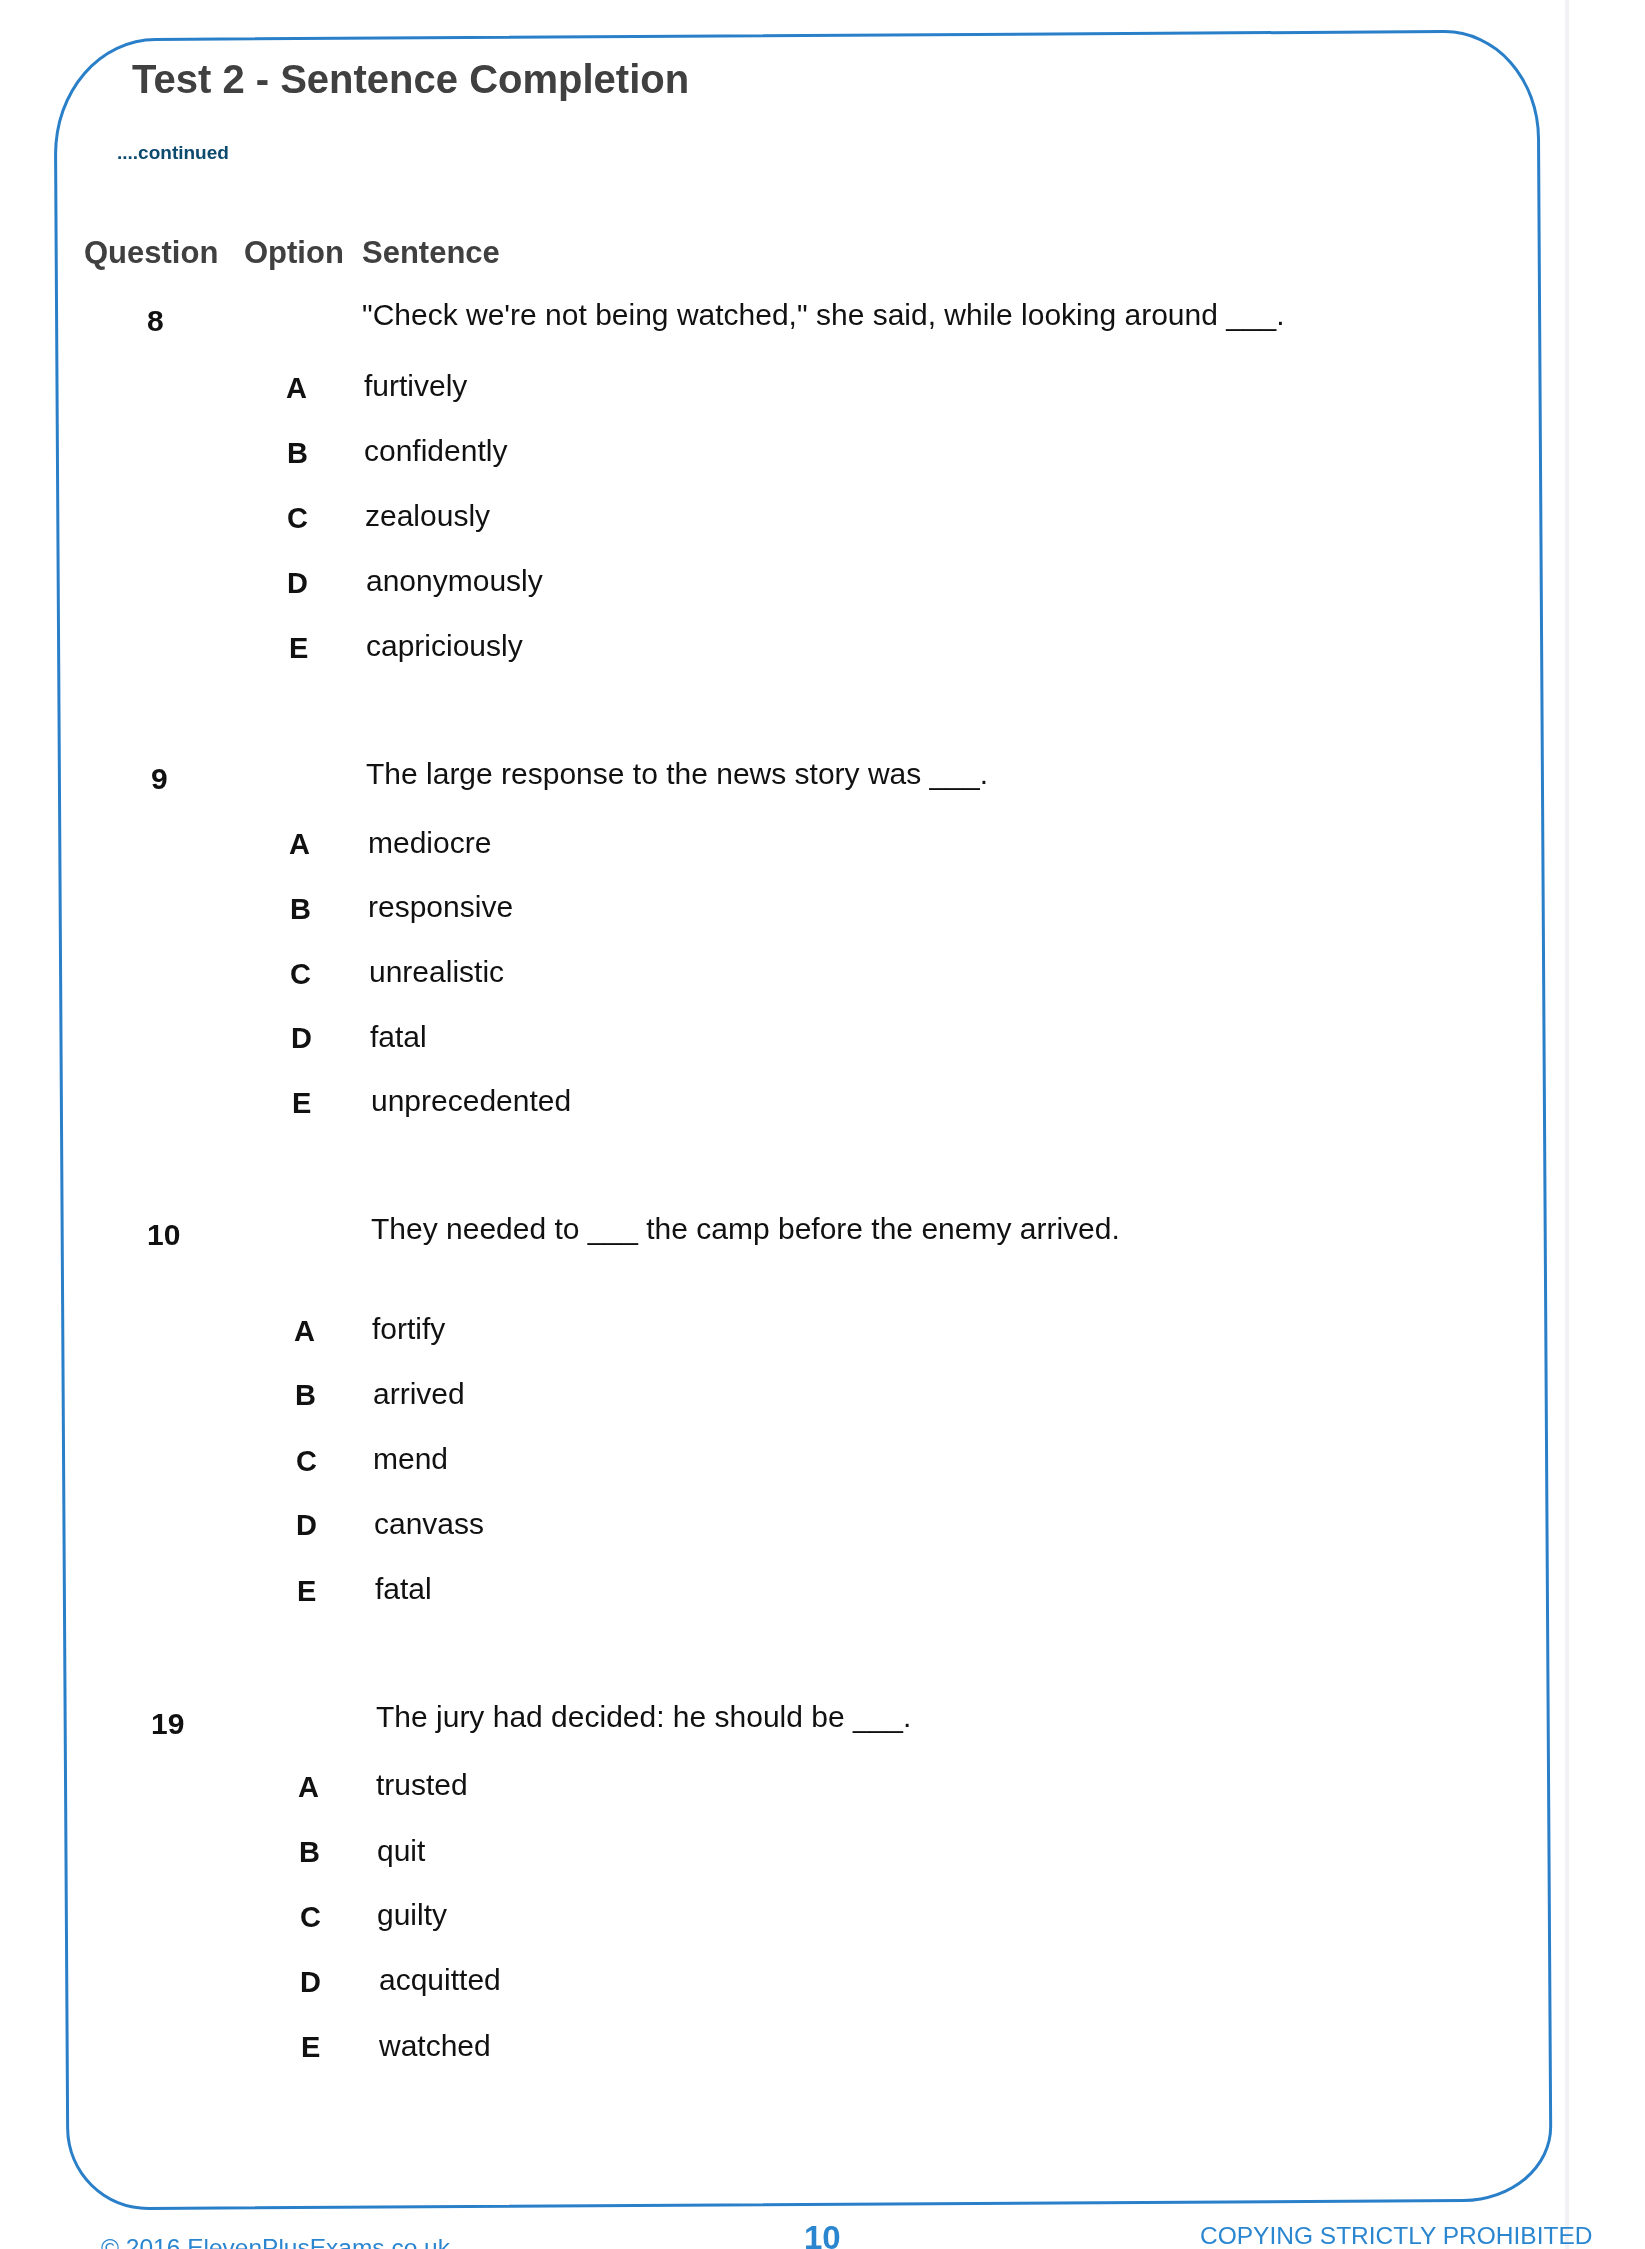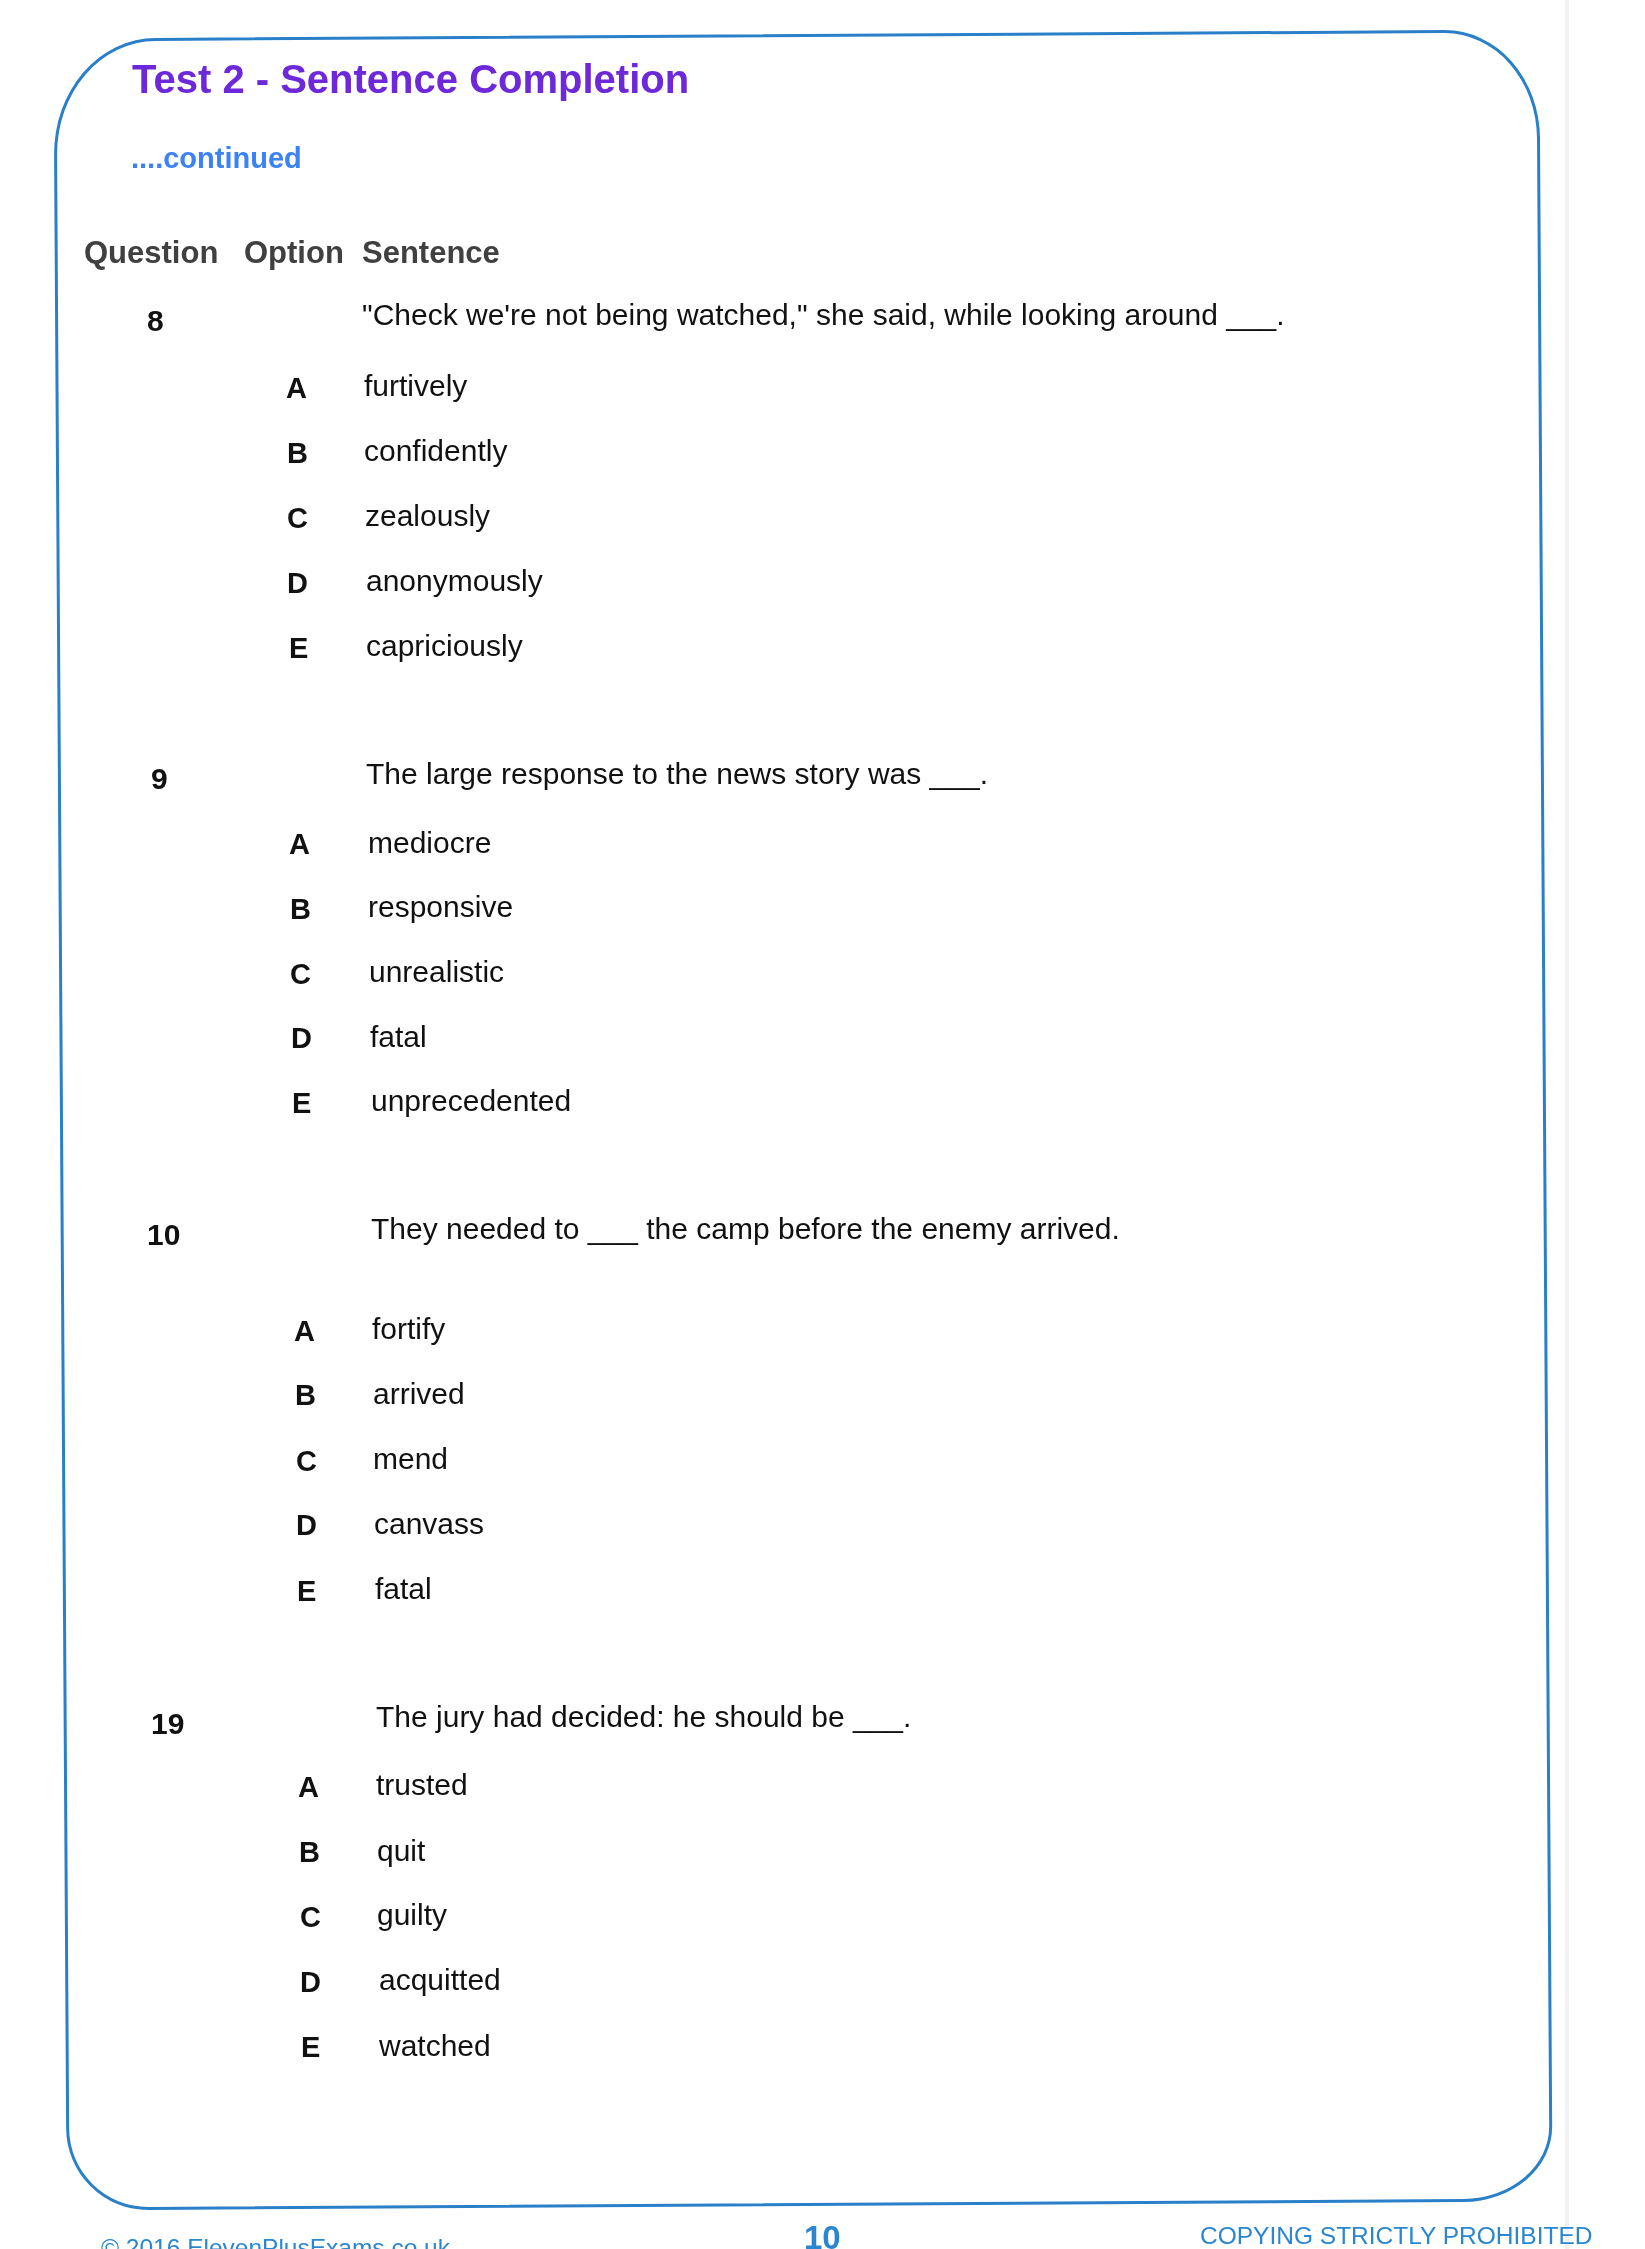--- a/index.html
+++ b/index.html
@@ -16,7 +16,7 @@
     position: absolute; left: 1565px; top: 0; width: 4.1px; height: 2250px; background: #f1f1f6;
   }
   .title {
-    position: absolute; left: 132px; top: 57px; font-size: 40px; font-weight: bold; color: #6d28d9;
+    position: absolute; left: 132px; top: 57px; font-size: 40px; font-weight: bold; color: #404040;
   }
   .continued {
     position: absolute; left: 131px; top: 142px; font-size: 29px; font-weight: bold; color: #3b82f6;

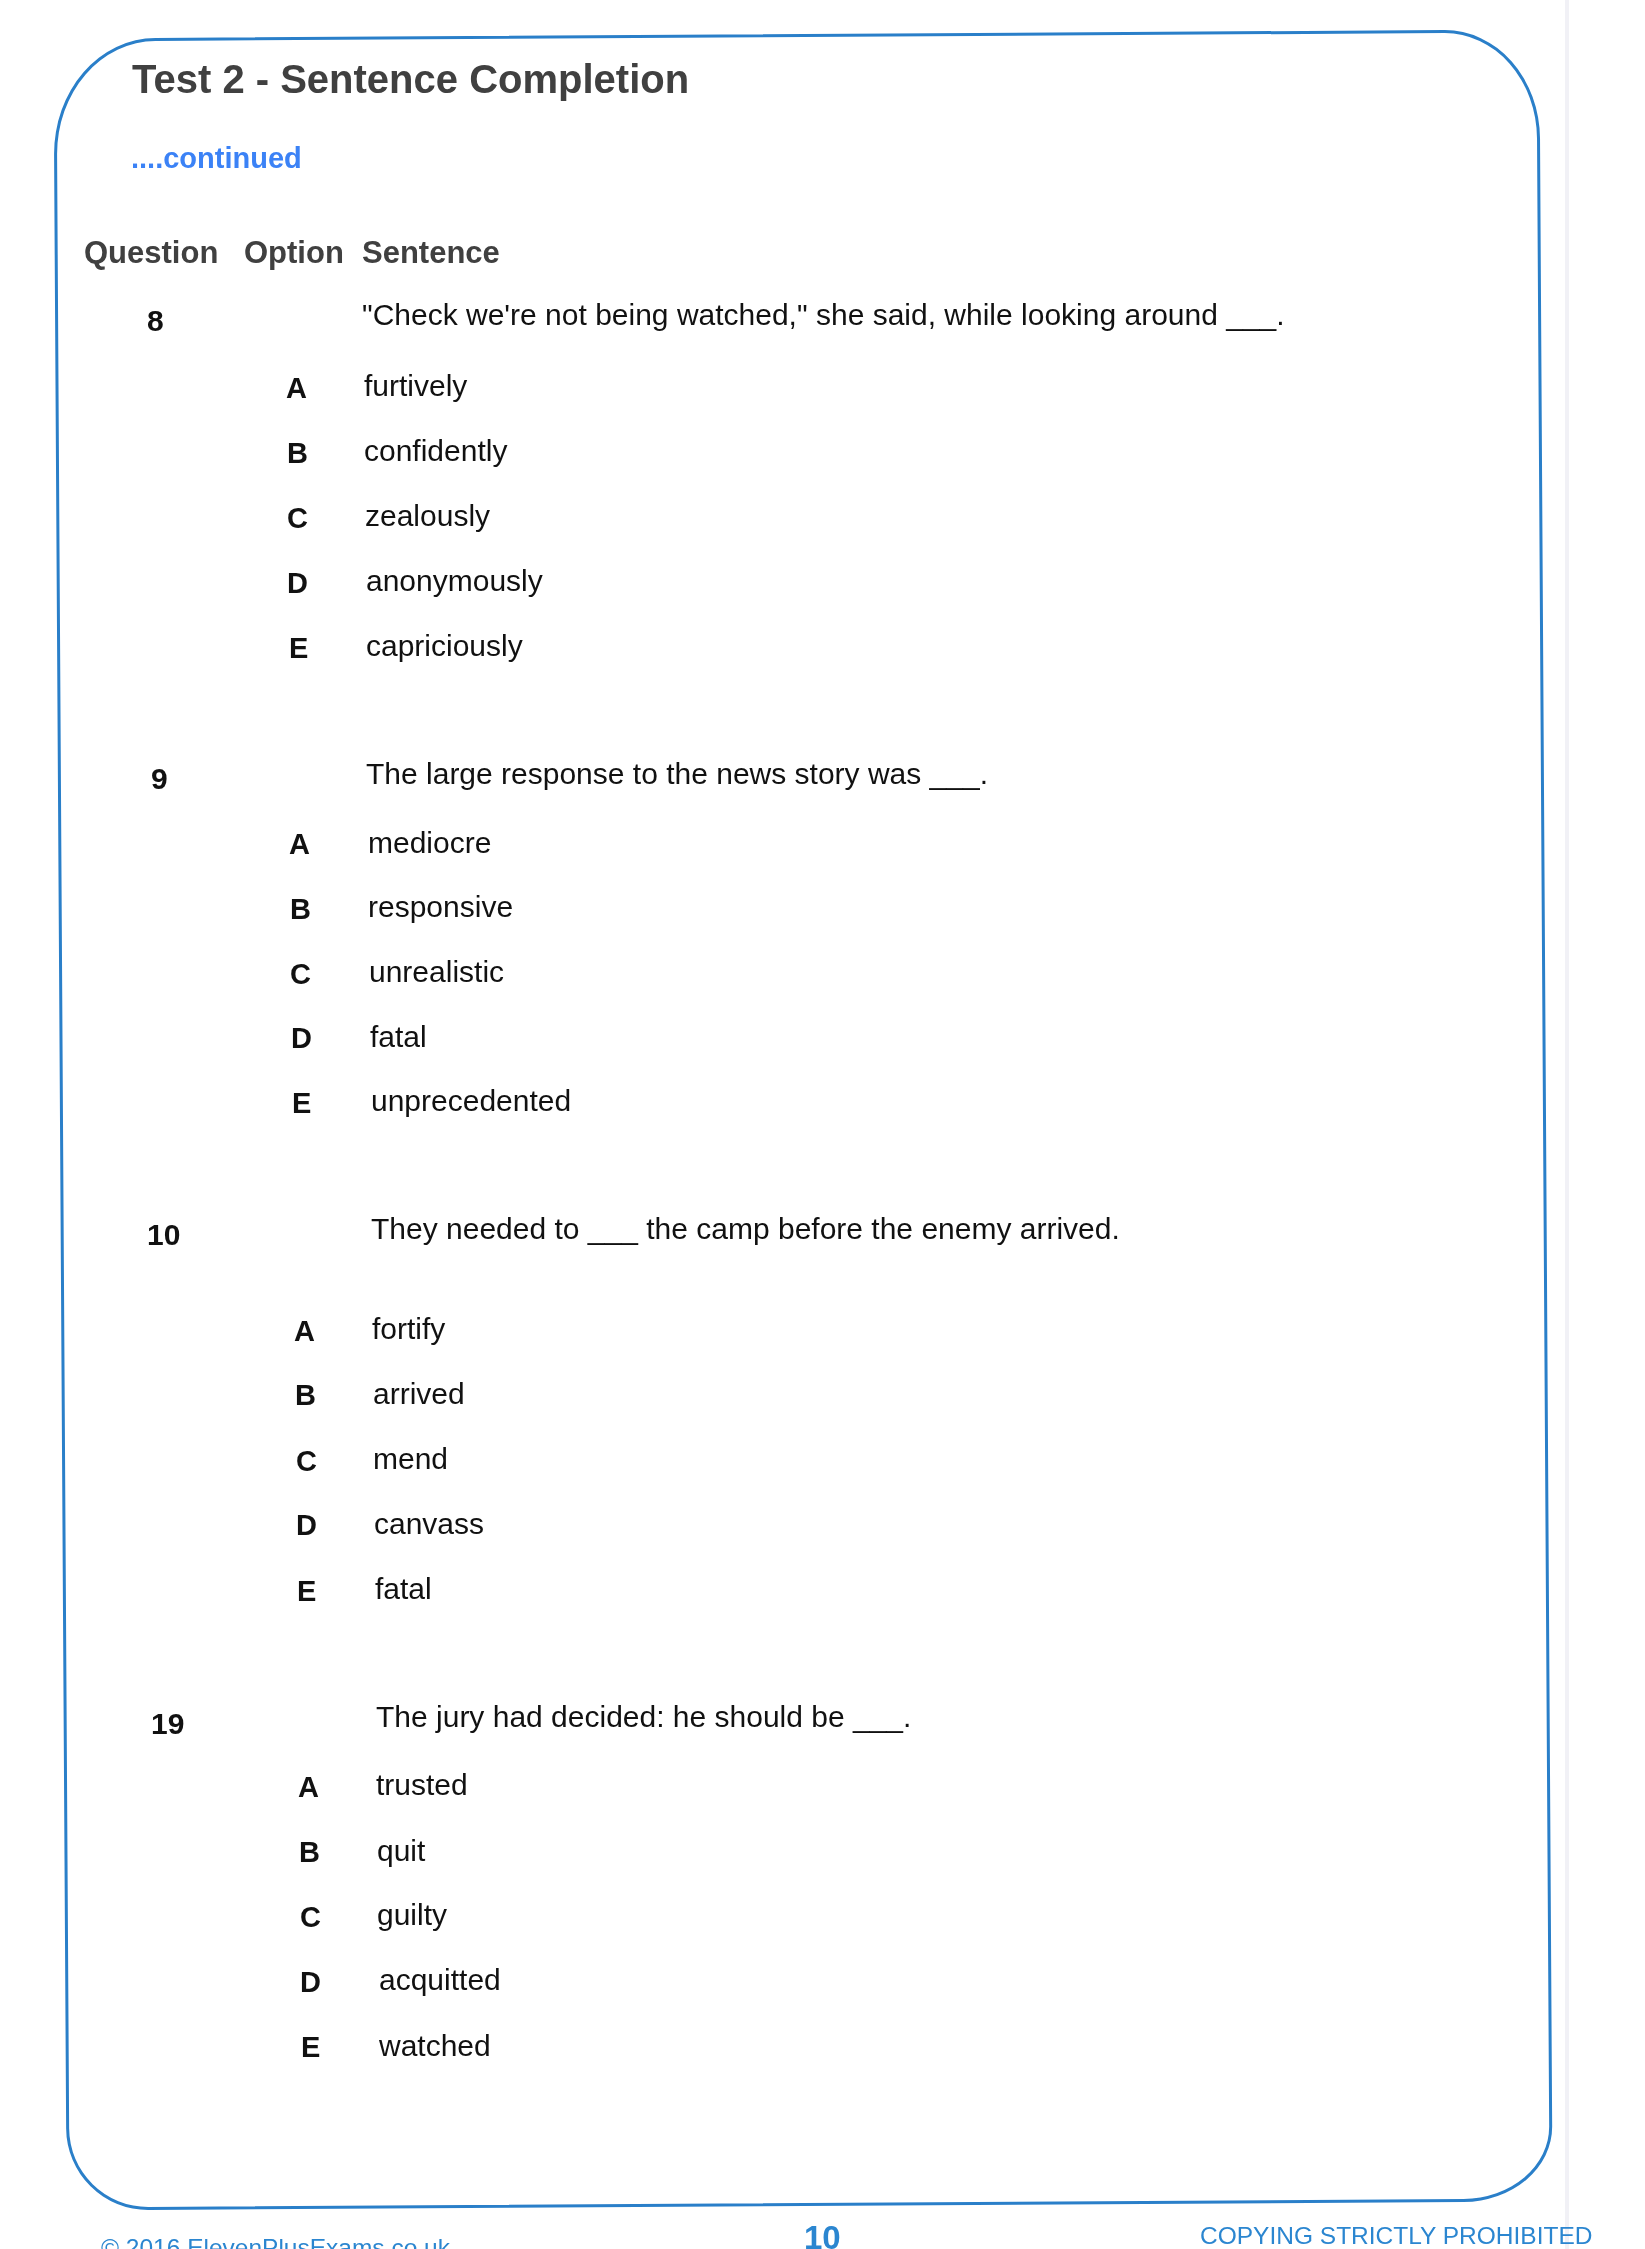--- a/index.html
+++ b/index.html
@@ -19,7 +19,7 @@
     position: absolute; left: 132px; top: 57px; font-size: 40px; font-weight: bold; color: #404040;
   }
   .continued {
-    position: absolute; left: 131px; top: 142px; font-size: 29px; font-weight: bold; color: #3b82f6;
+    position: absolute; left: 117px; top: 142px; font-size: 19px; font-weight: bold; color: #0c4a6e;
   }
   .hdr { position: absolute; top: 235px; font-size: 31px; font-weight: bold; color: #404040; }
   .qnum { position: absolute; font-size: 30px; font-weight: bold; color: #111; }

